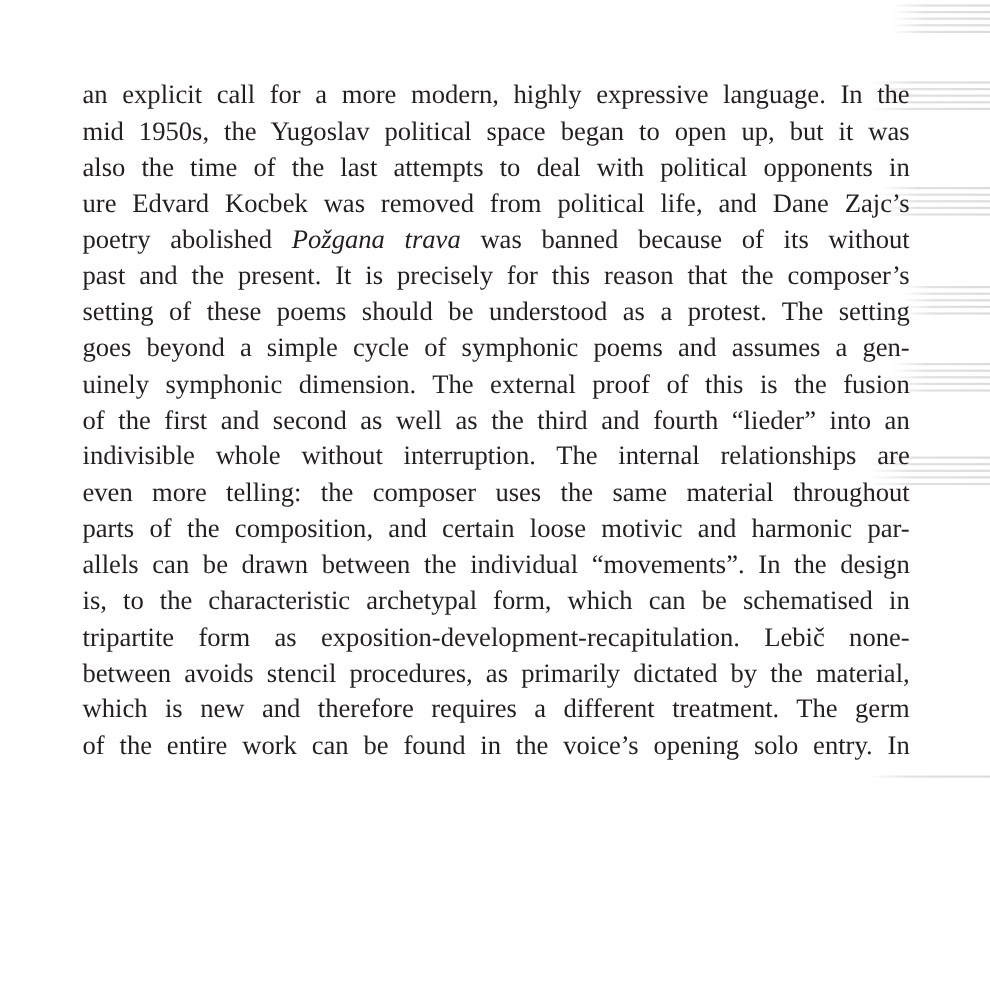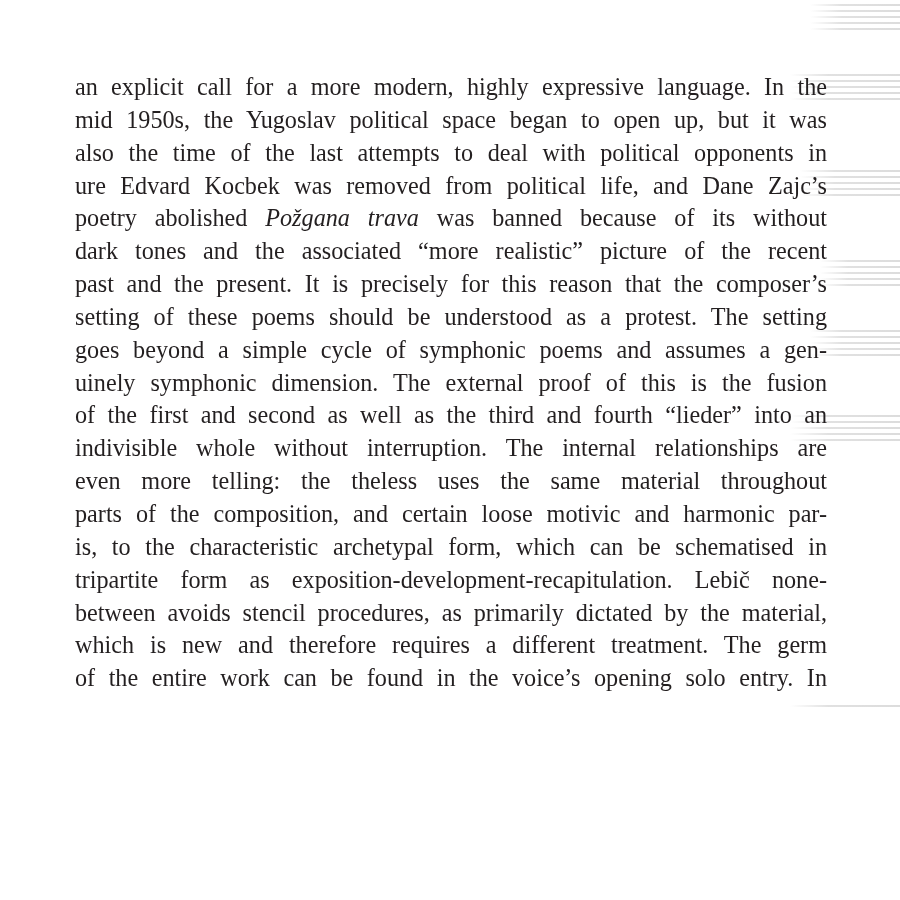--- a/index.html
+++ b/index.html
@@ -148,7 +148,6 @@
       <span class="line"><span>also the time of the last attempts to deal with political opponents in</span></span>
       <span class="line"><span>ure Edvard Kocbek was removed from political life, and Dane Zajc’s</span></span>
       <span class="line"><span>poetry abolished </span><em>Požgana trava</em><span> was banned because of its without</span></span>
-      <span class="line"><span>dark tones and the associated “more realistic” picture of the recent</span></span>
       <span class="line"><span>past and the present. It is precisely for this reason that the composer’s</span></span>
       <span class="line"><span>setting of these poems should be understood as a protest. The setting</span></span>
       <span class="line"><span>goes beyond a simple cycle of symphonic poems and assumes a gen-</span></span>

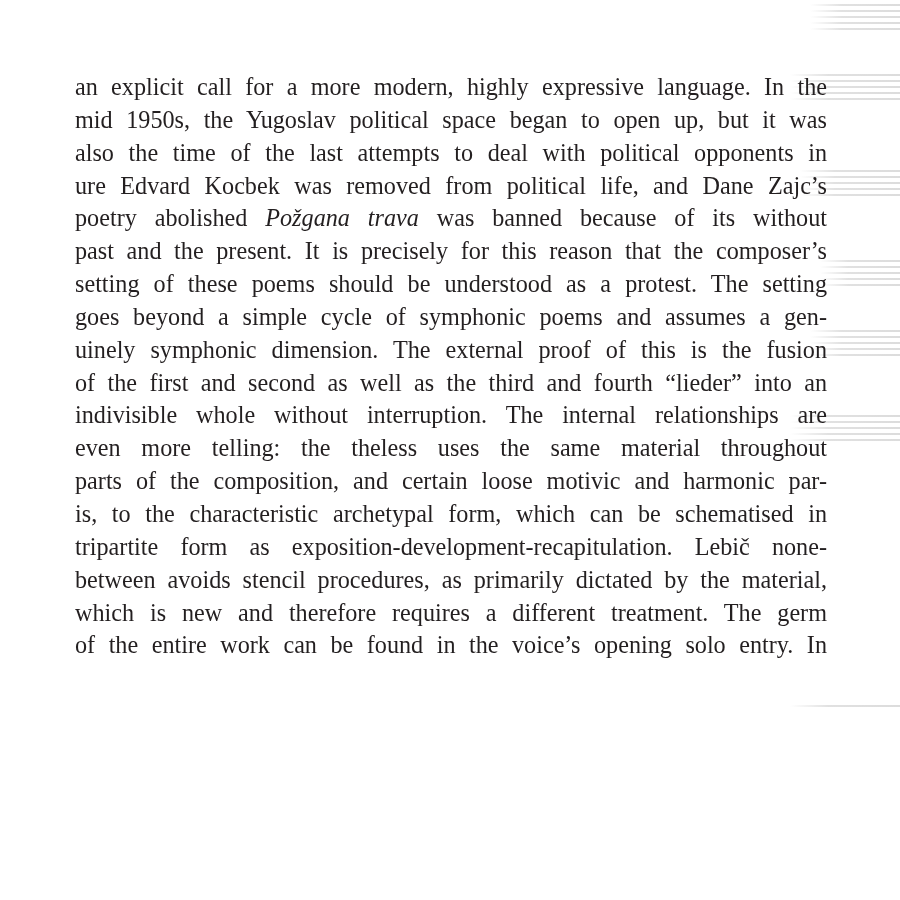--- a/index.html
+++ b/index.html
@@ -154,7 +154,7 @@
       <span class="line"><span>uinely symphonic dimension. The external proof of this is the fusion</span></span>
       <span class="line"><span>of the first and second as well as the third and fourth “lieder” into an</span></span>
       <span class="line"><span>indivisible whole without interruption. The internal relationships are</span></span>
-      <span class="line"><span>even more telling: the theless uses the same material throughout</span></span>
+      <span class="line"><span>even more telling: the composer uses the same material throughout</span></span>
       <span class="line"><span>parts of the composition, and certain loose motivic and harmonic par-</span></span>
       <span class="line"><span>is, to the characteristic archetypal form, which can be schematised in</span></span>
       <span class="line"><span>tripartite form as exposition-development-recapitulation. Lebič none-</span></span>

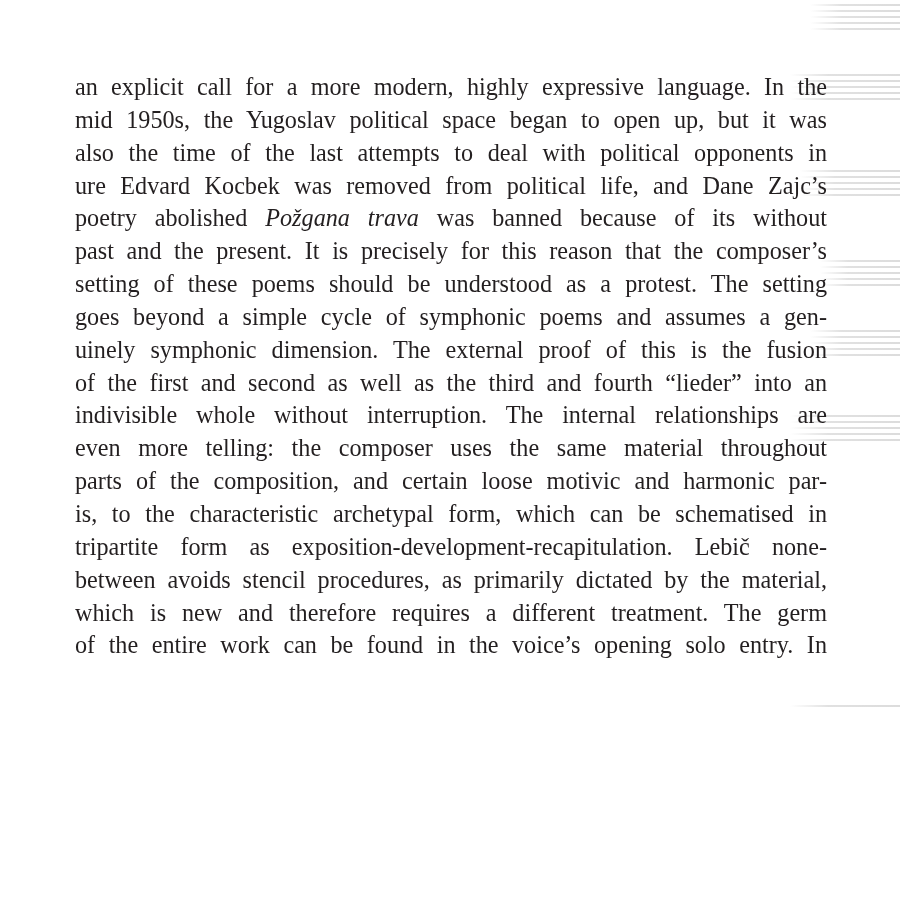--- a/index.html
+++ b/index.html
@@ -156,6 +156,7 @@
       <span class="line"><span>indivisible whole without interruption. The internal relationships are</span></span>
       <span class="line"><span>even more telling: the composer uses the same material throughout</span></span>
       <span class="line"><span>parts of the composition, and certain loose motivic and harmonic par-</span></span>
+      <span class="line"><span>allels can be drawn between the individual “movements”. In the design</span></span>
       <span class="line"><span>is, to the characteristic archetypal form, which can be schematised in</span></span>
       <span class="line"><span>tripartite form as exposition-development-recapitulation. Lebič none-</span></span>
       <span class="line"><span>between avoids stencil procedures, as primarily dictated by the material,</span></span>

